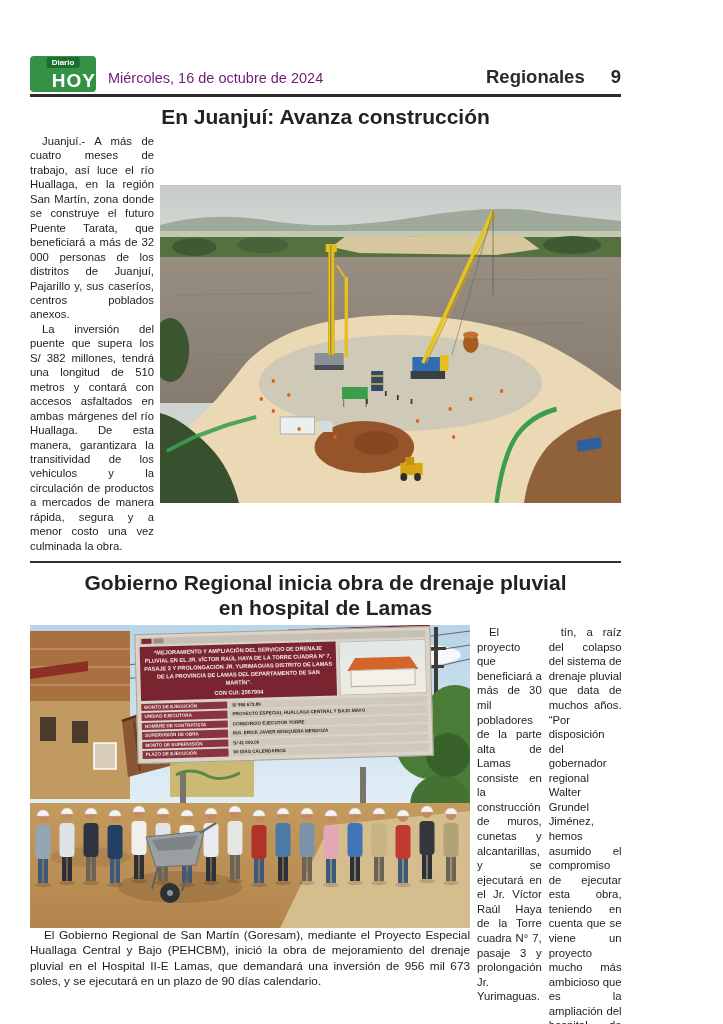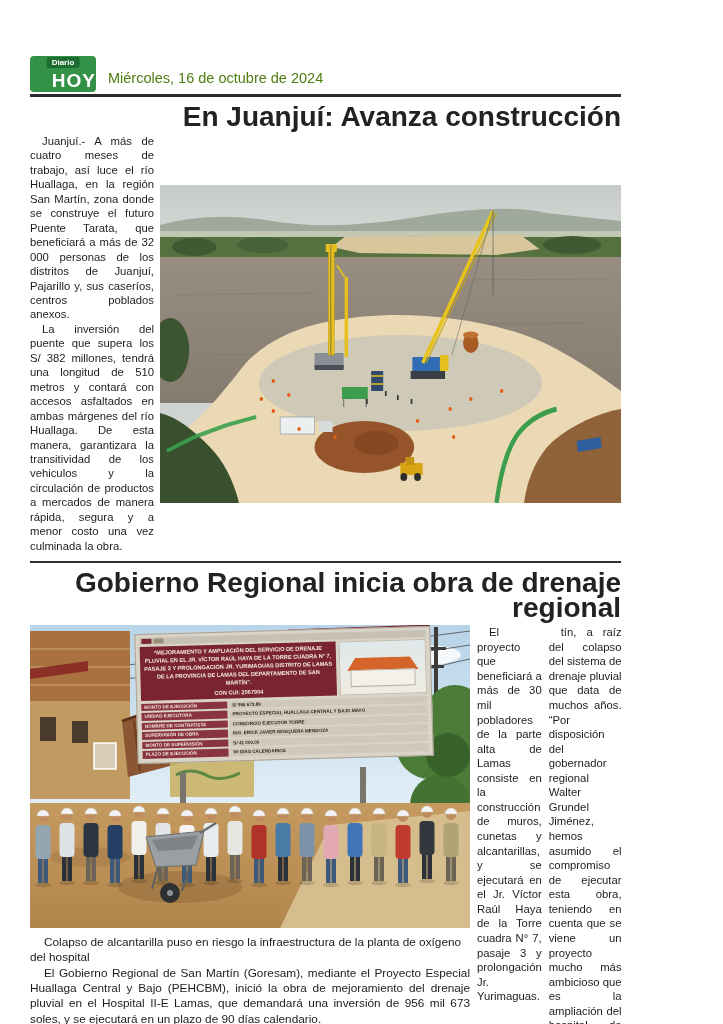--- a/index.html
+++ b/index.html
@@ -14,7 +14,7 @@
               font-size:8px; font-weight:bold; padding:0 5px; border-radius:2px; line-height:11px; }
   .logo-main { position:absolute; bottom:0; width:100%; text-align:right; color:#fff; font-weight:bold;
                font-size:19px; letter-spacing:1px; line-height:22px; }
-  .hdr-date { font-size:14.5px; color:#4d7c0f; margin-left:12px; padding-bottom:6px; }
+  .hdr-date { font-size:14.5px; color:#701a75; margin-left:12px; padding-bottom:6px; }
   .hdr-right { margin-left:auto; padding-bottom:4px; display:flex; align-items:baseline; gap:26px; }
   .hdr-section { font-size:18.5px; font-weight:bold; color:#2a2a2a; }
   .hdr-page { font-size:18.5px; font-weight:bold; color:#2a2a2a; }

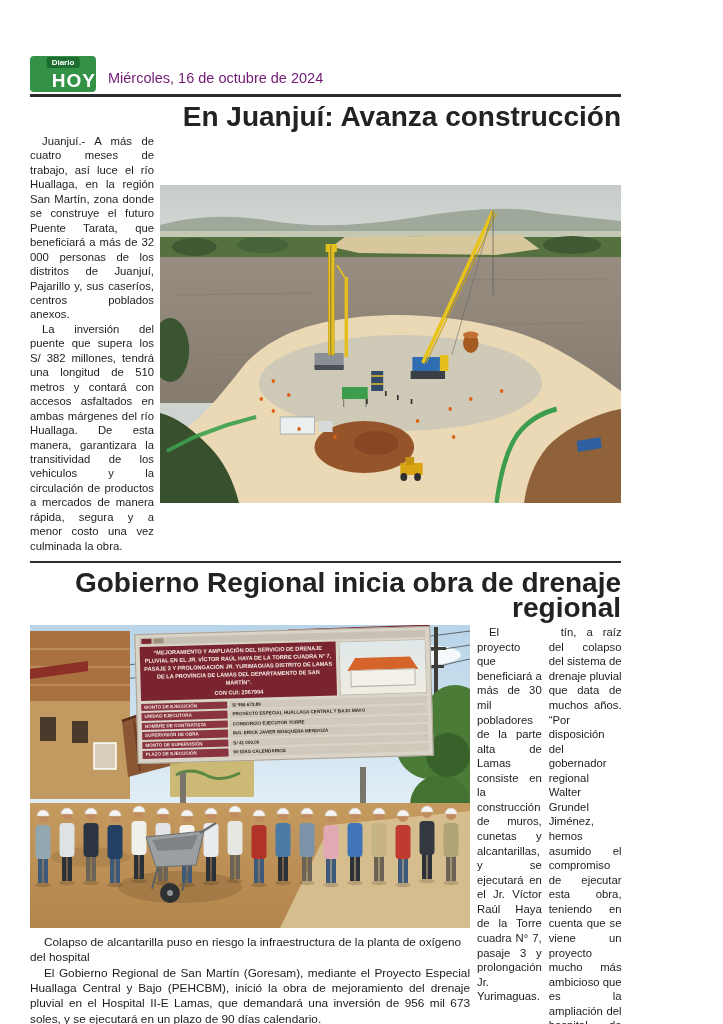--- a/index.html
+++ b/index.html
@@ -77,6 +77,10 @@
       <div class="logo-main">HOY</div>
     </div>
     <div class="hdr-date">Miércoles, 16 de octubre de 2024</div>
+    <div class="hdr-right">
+      <span class="hdr-section">Regionales</span>
+      <span class="hdr-page">9</span>
+    </div>
   </div>
   <div class="header-rule"></div>
 

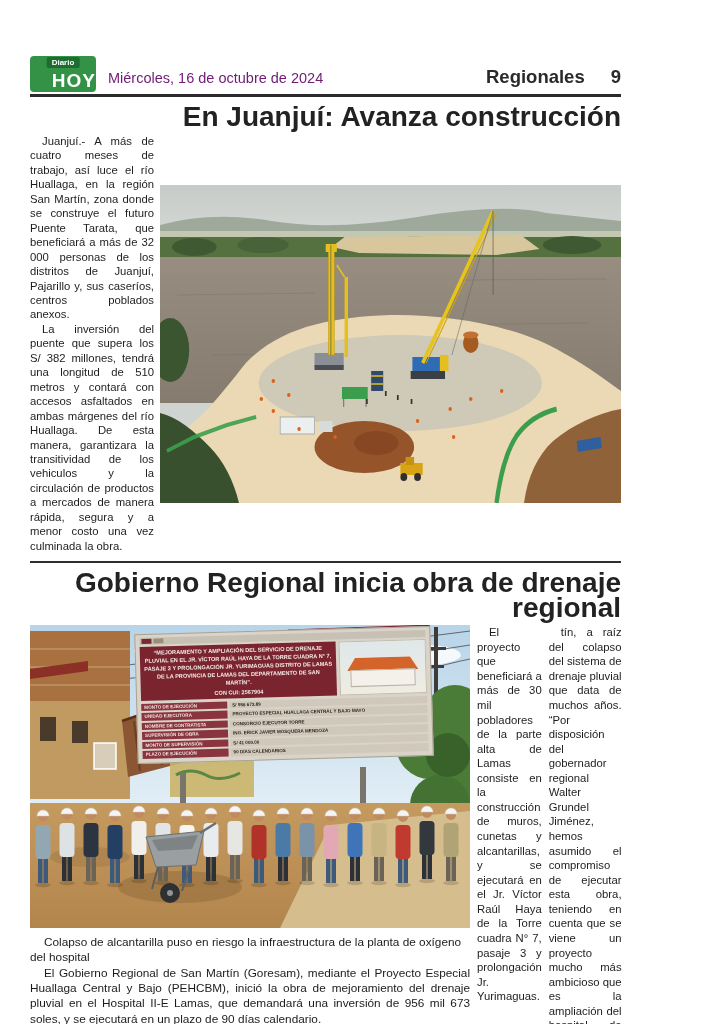--- a/index.html
+++ b/index.html
@@ -21,7 +21,7 @@
   .header-rule { height:3px; background:#2b2b2b; margin-top:2px; }
 
   
-  h1.headline { text-align:right; font-size:28px; line-height:25px; font-weight:bold; color:#222; margin:7px 0 5px 0; }
+  h1.headline { text-align:center; font-size:21px; line-height:25px; font-weight:bold; color:#222; margin:7px 0 5px 0; }
 
   
   .a1-row { display:flex; gap:6px;align-items:center; }

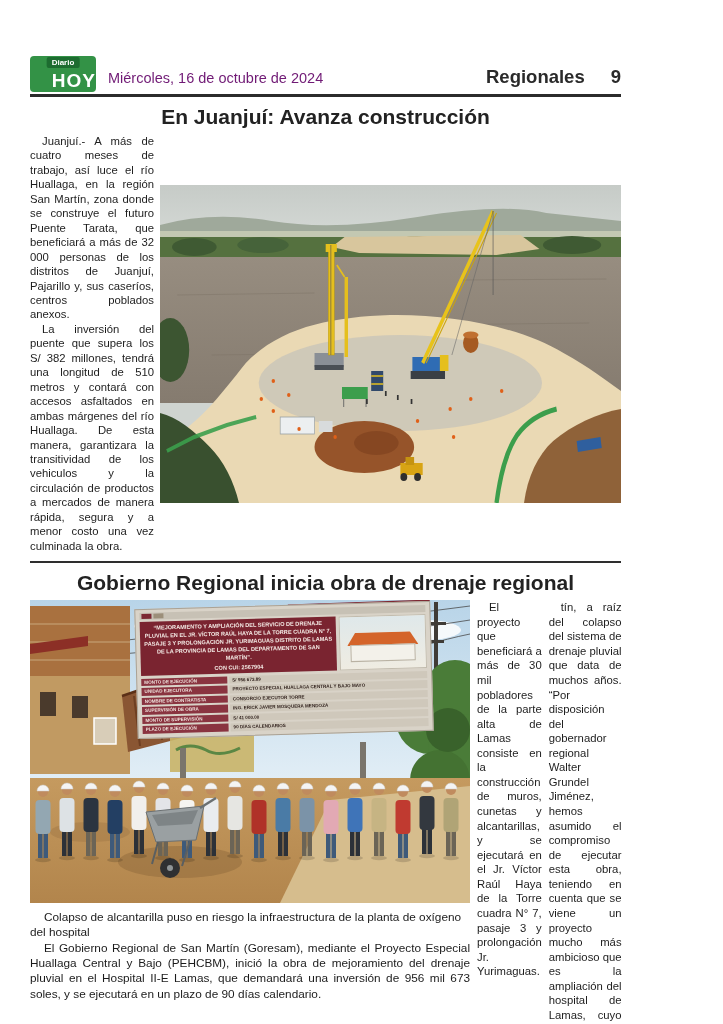--- a/index.html
+++ b/index.html
@@ -200,7 +200,7 @@
   <div class="divider"></div>
 
   <h1 class="headline">
-    <span>Gobierno Regional inicia obra de drenaje regional</span><br>
+    <span>Gobierno Regional inicia obra de drenaje pluvial</span><br>
   </h1>
 
   <div class="a2-row">

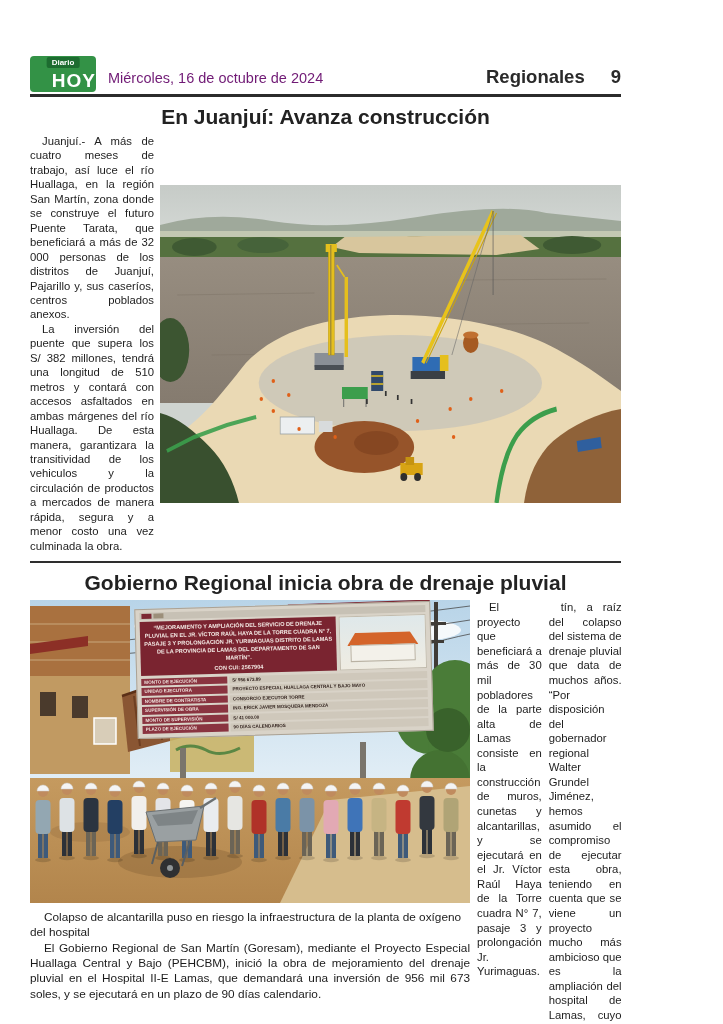--- a/index.html
+++ b/index.html
@@ -201,6 +201,7 @@
 
   <h1 class="headline">
     <span>Gobierno Regional inicia obra de drenaje pluvial</span><br>
+    <span>en hospital de Lamas</span>
   </h1>
 
   <div class="a2-row">

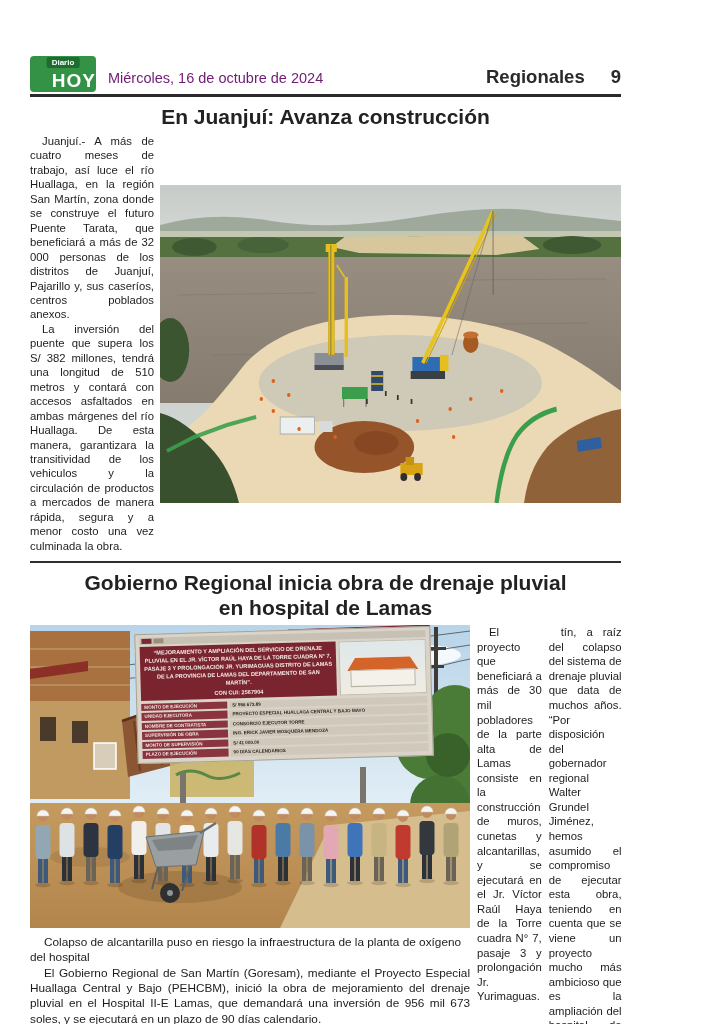--- a/index.html
+++ b/index.html
@@ -475,7 +475,6 @@
         <div class="gov-banner">WALTER GRUNDEL JIMÉNEZ</div>
       </div>
 
-      <p class="caption">Colapso de alcantarilla puso en riesgo la infraestructura de la planta de oxígeno del hospital</p>
       <p class="bp">El Gobierno Regional de San Martín (Goresam), mediante el Proyecto Especial Huallaga Central y Bajo (PEHCBM), inició la obra de mejoramiento del drenaje pluvial en el Hospital II-E Lamas, que demandará una inversión de 956 mil 673 soles, y se ejecutará en un plazo de 90 días calendario.</p>
 
     </div>

